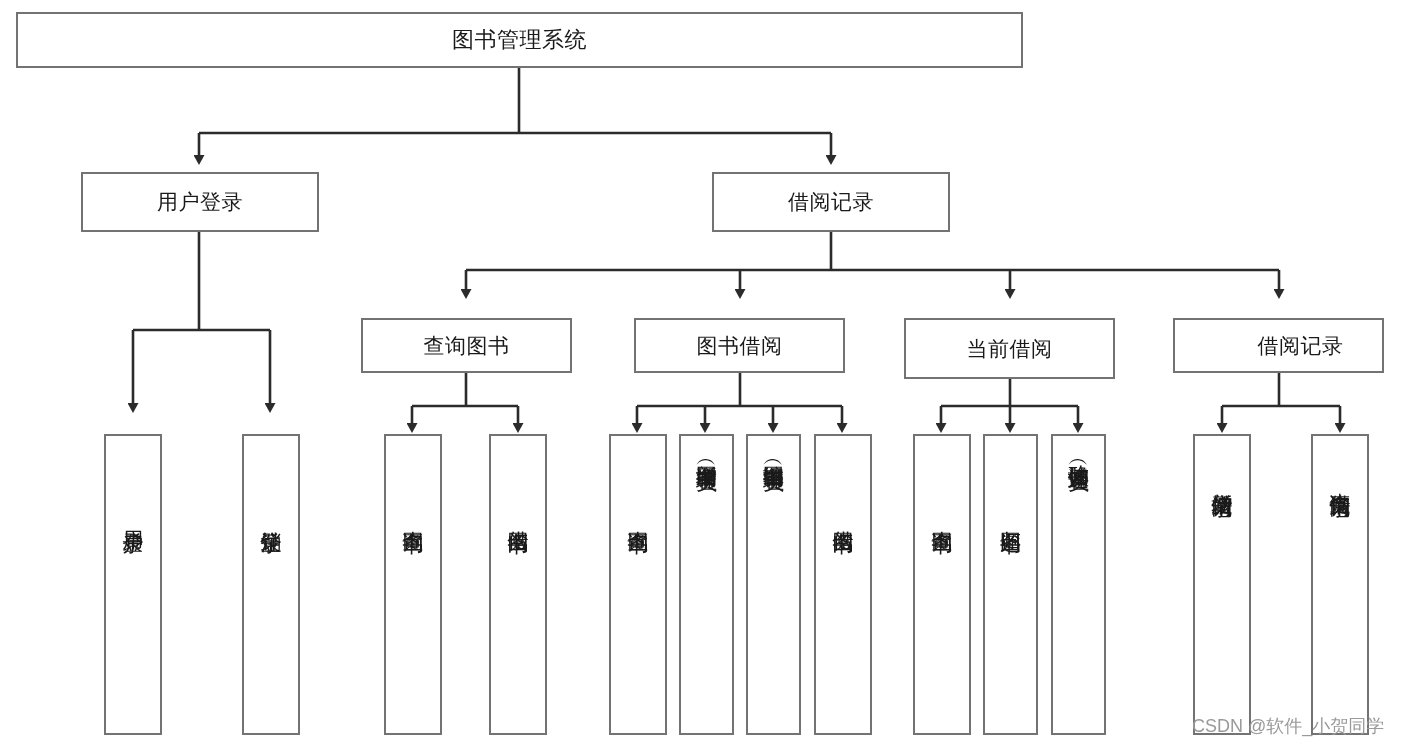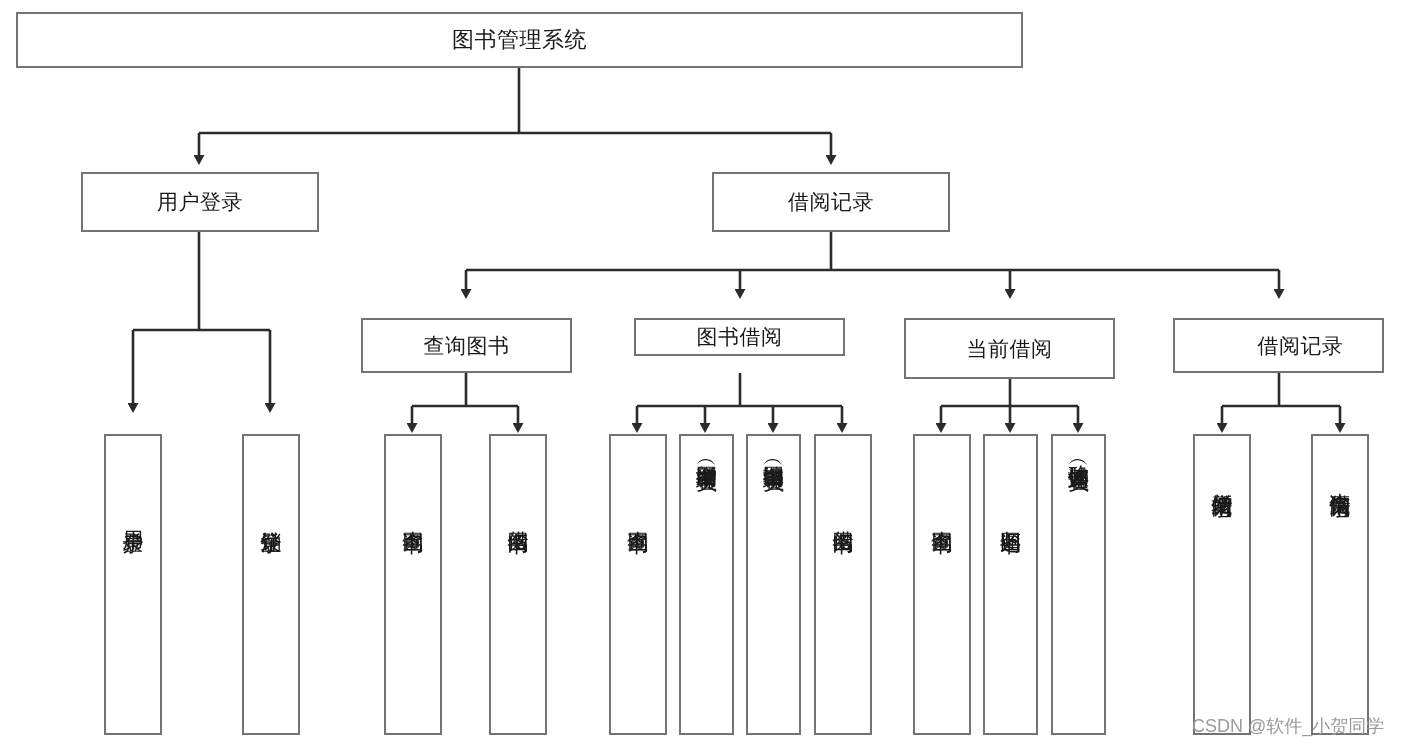--- a/index.html
+++ b/index.html
@@ -139,7 +139,7 @@
   <div class="node horiz" style="left:361px; top:318px; width:211px; height:55px;">
     <span>查询图书</span>
   </div>
-  <div class="node horiz" style="left:634px; top:318px; width:211px; height:38px;">
+  <div class="node horiz" style="left:634px; top:318px; width:211px; height:55px;">
     <span>图书借阅</span>
   </div>
   <div class="node horiz" style="left:904px; top:318px; width:211px; height:61px;">

